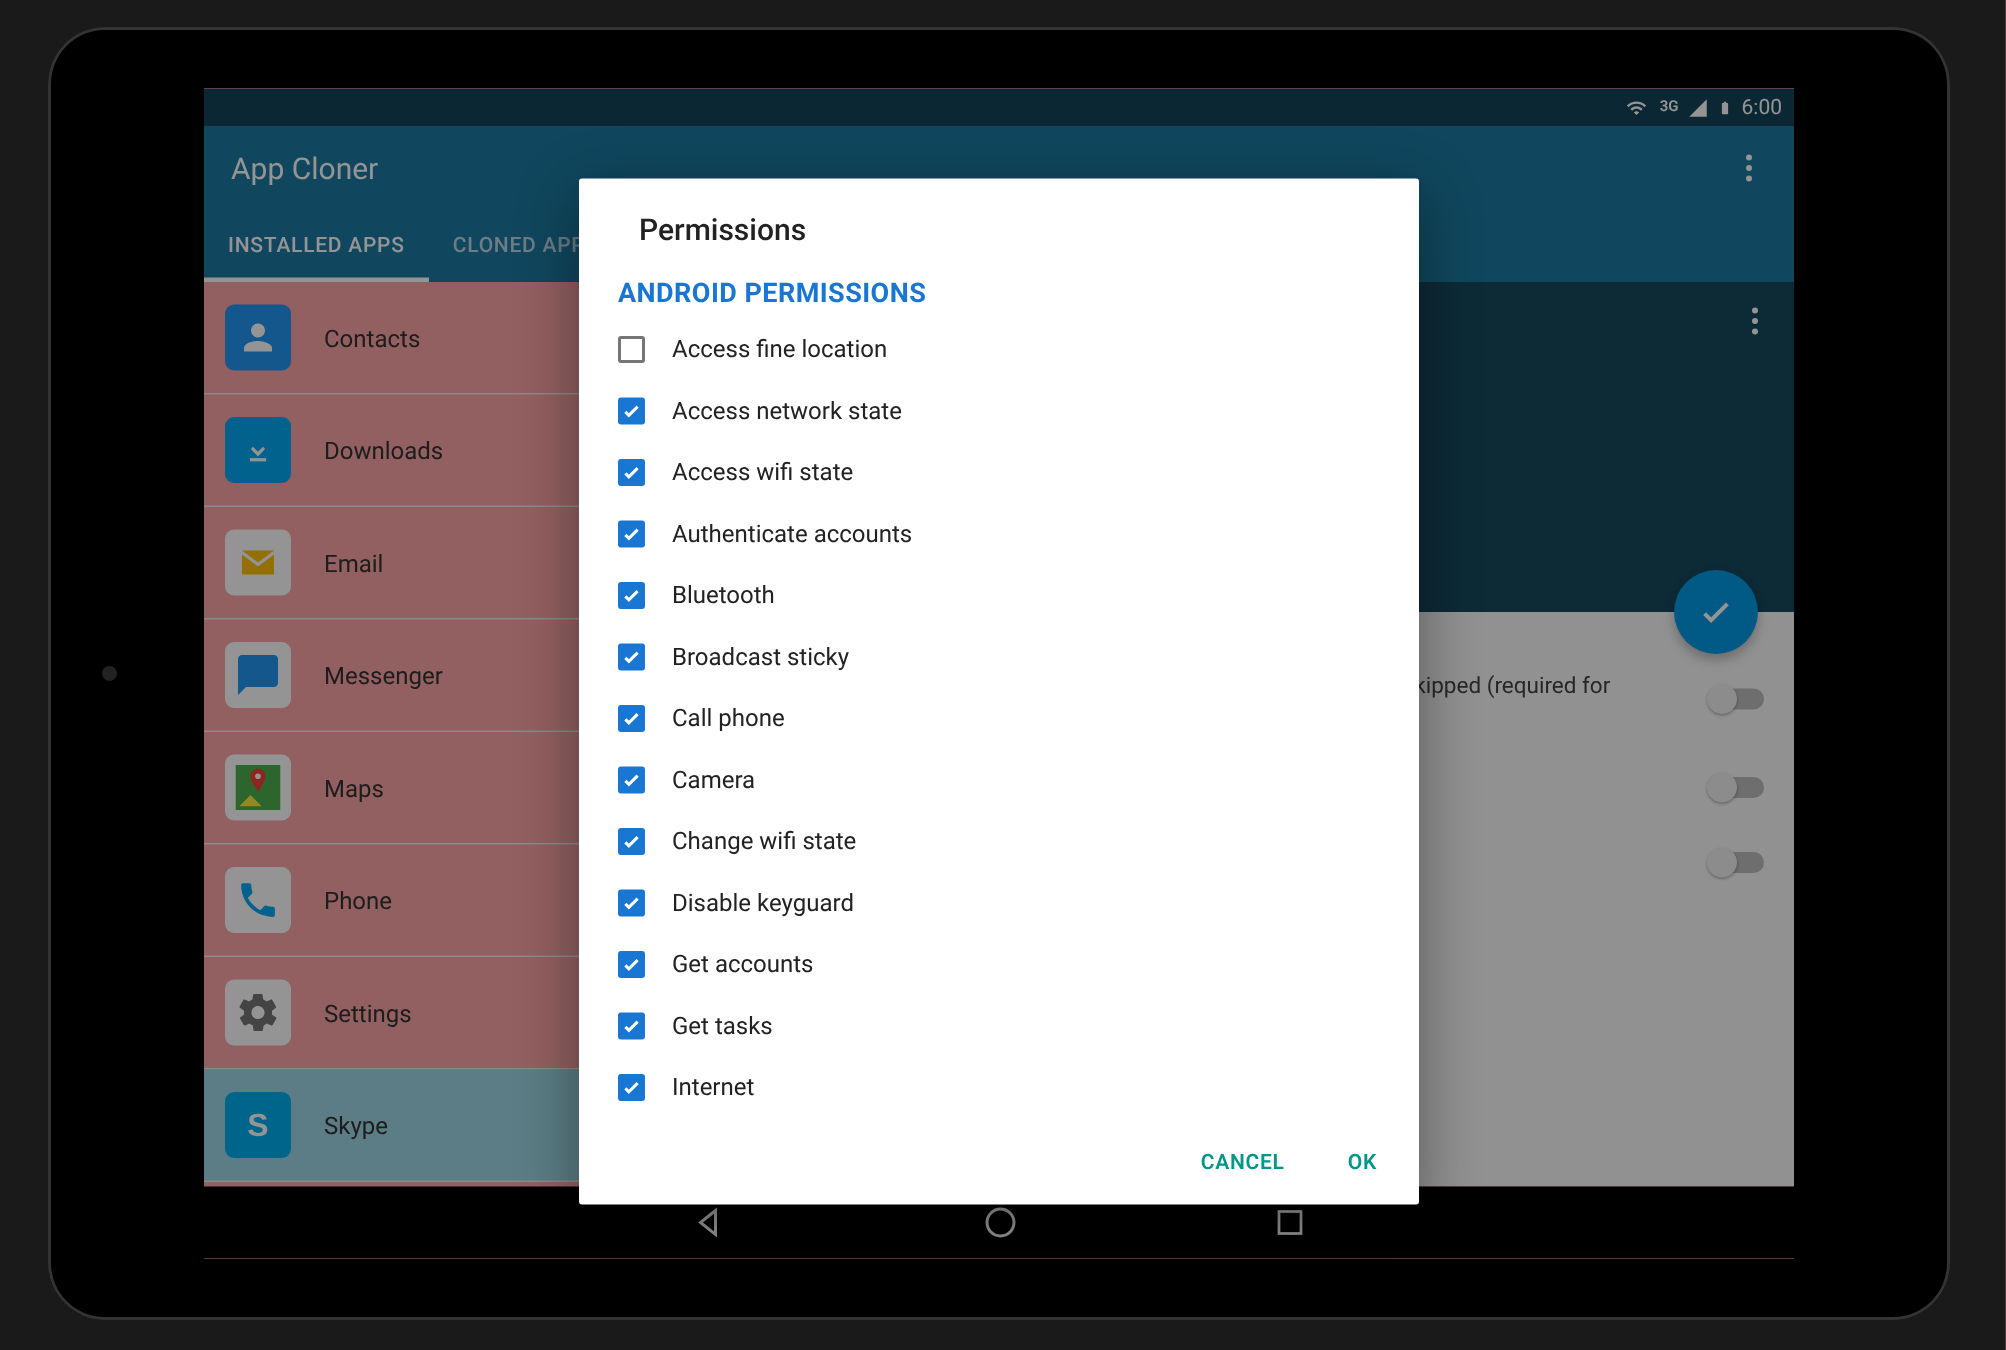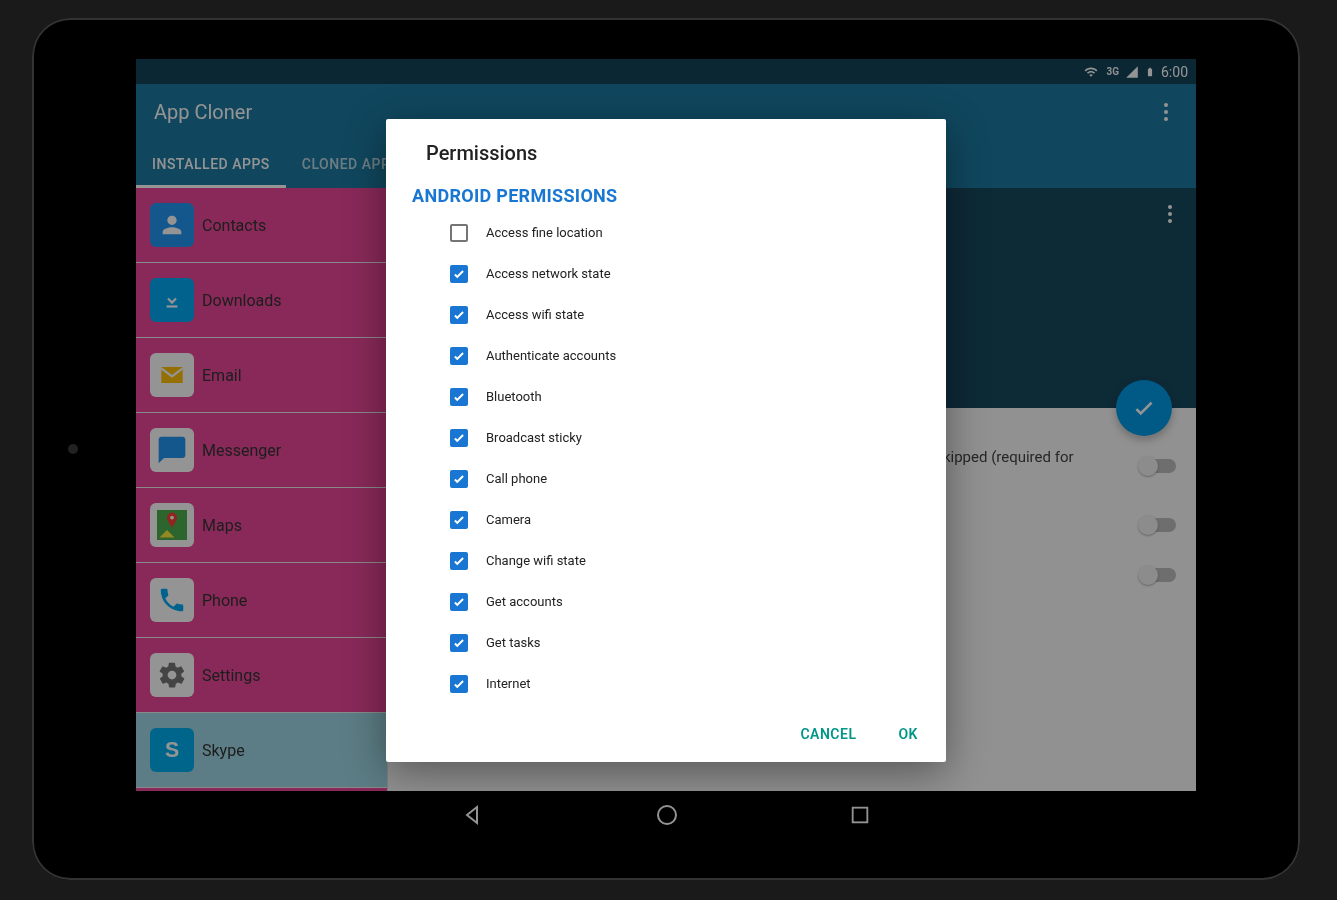--- a/index.html
+++ b/index.html
@@ -35,7 +35,7 @@
     position: relative;
     width: 1060px;
     height: 780px;
-    background: #ec4899;
+    background: #fca5a5;
     overflow: hidden;
   }
   

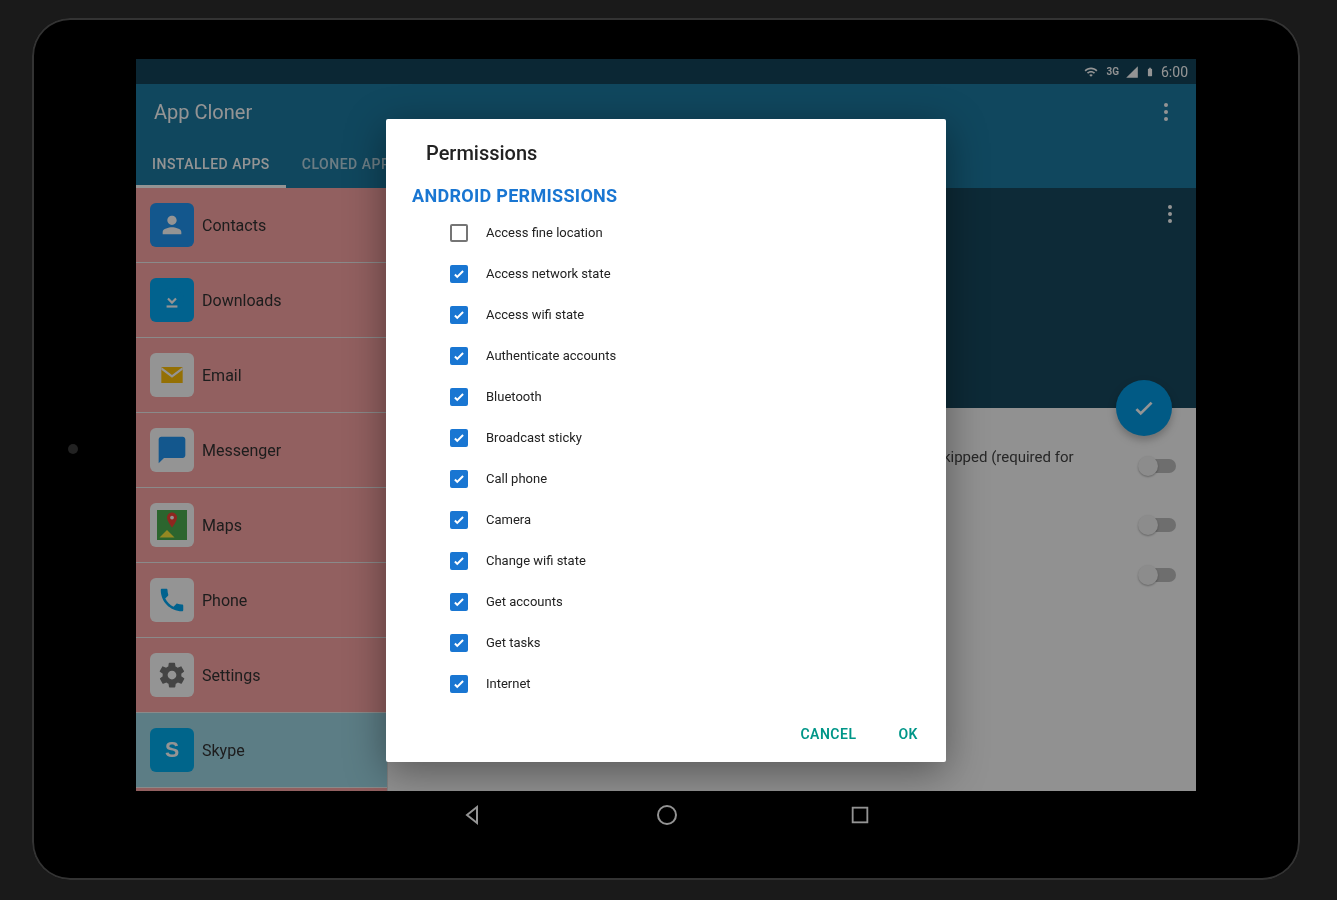--- a/index.html
+++ b/index.html
@@ -111,7 +111,7 @@
     align-items: center;
     height: 75px;
     padding: 0 14px;
-    gap: 8px;
+    gap: 22px;
     border-bottom: 1px solid #eee;
     font-size: 16px;
     color: #333;

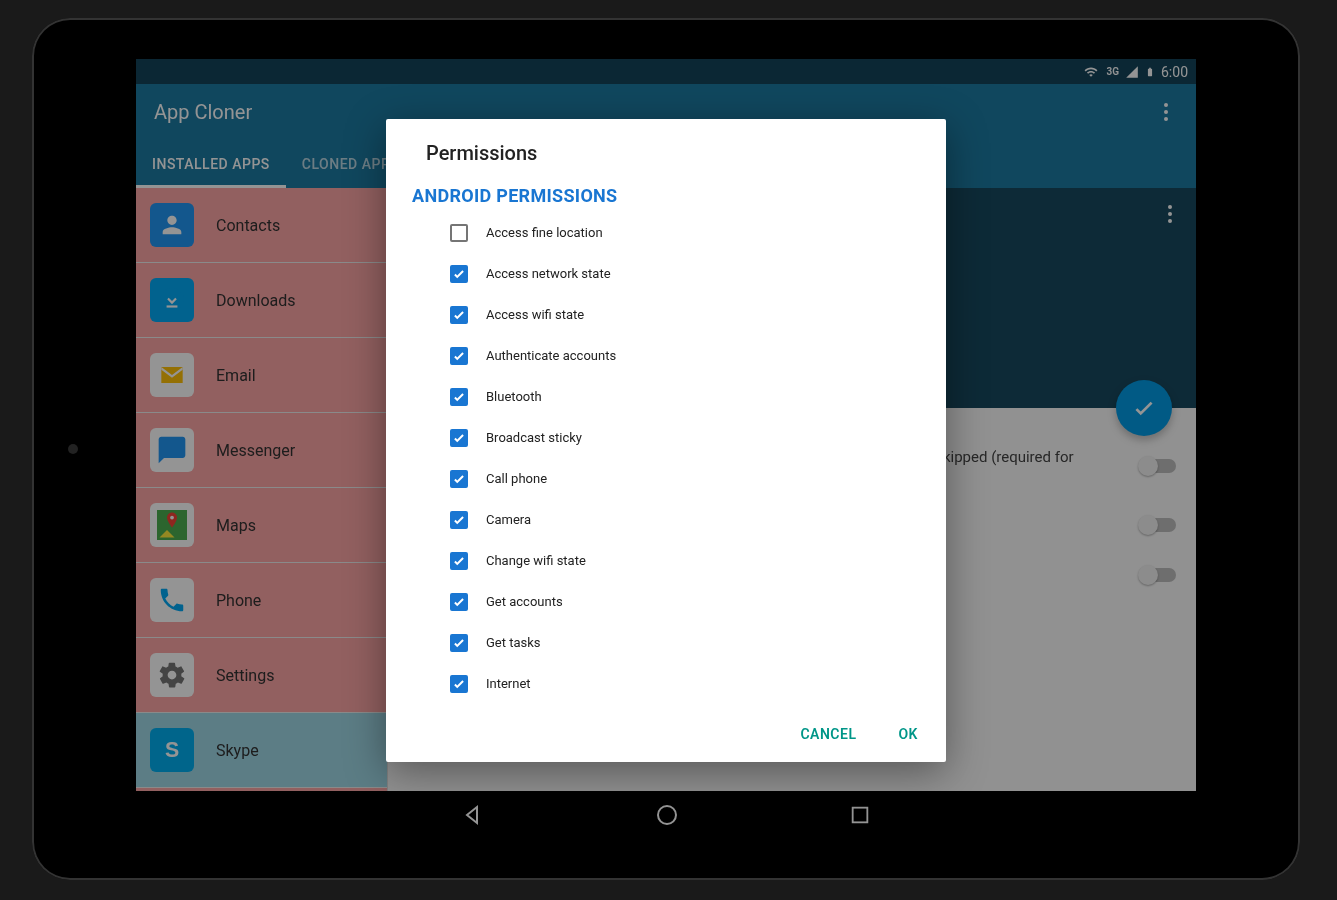--- a/index.html
+++ b/index.html
@@ -255,9 +255,8 @@
     align-items: center;
     gap: 18px;
     height: 41px;
-    font-size: 13px;
+    font-size: 16px;
     color: #222;
-    margin-left: 38px;
   }
   .checkbox {
     width: 18px; height: 18px;

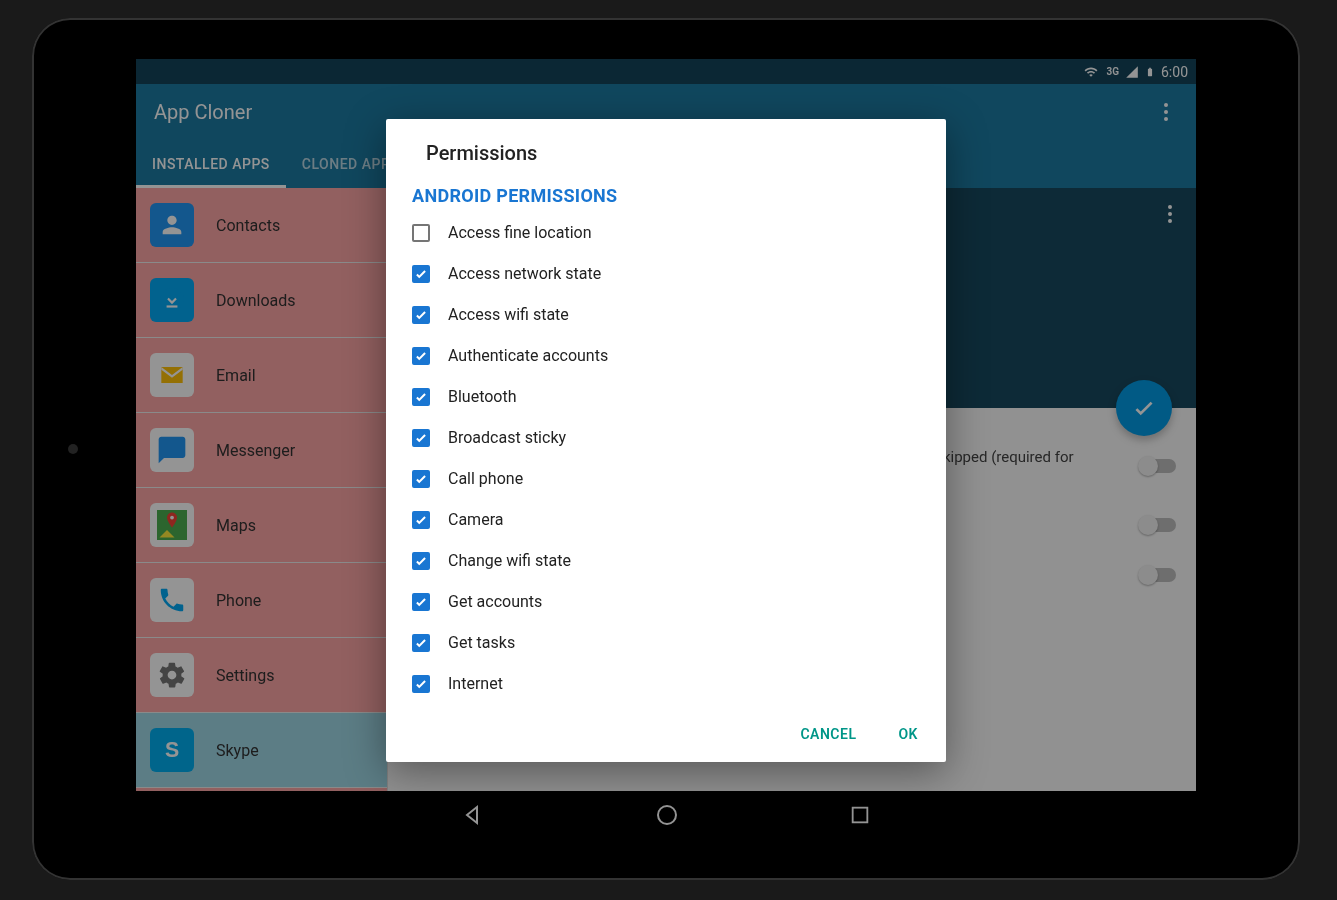--- a/index.html
+++ b/index.html
@@ -545,6 +545,14 @@
                   <path d="M5 13l4 4L19 7"></path>
                 </svg>
               </div>
+              <span>Disable keyguard</span>
+            </div>
+            <div class="perm-row">
+              <div class="checkbox checked">
+                <svg width="14" height="14" viewBox="0 0 24 24" fill="none" stroke="#fff" stroke-width="3.5">
+                  <path d="M5 13l4 4L19 7"></path>
+                </svg>
+              </div>
               <span>Get accounts</span>
             </div>
             <div class="perm-row">

